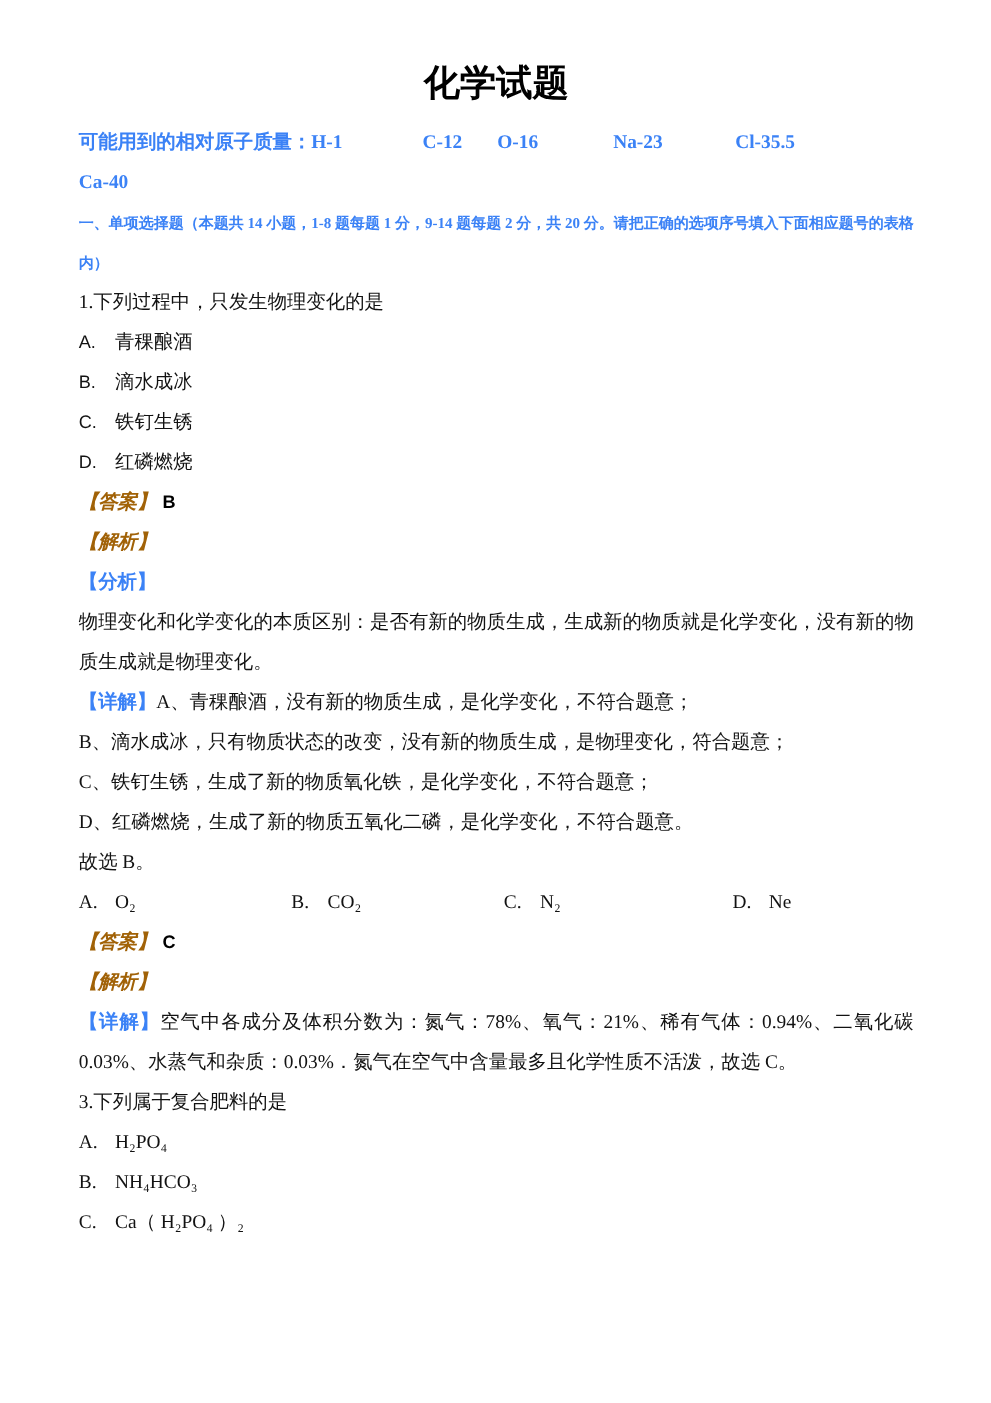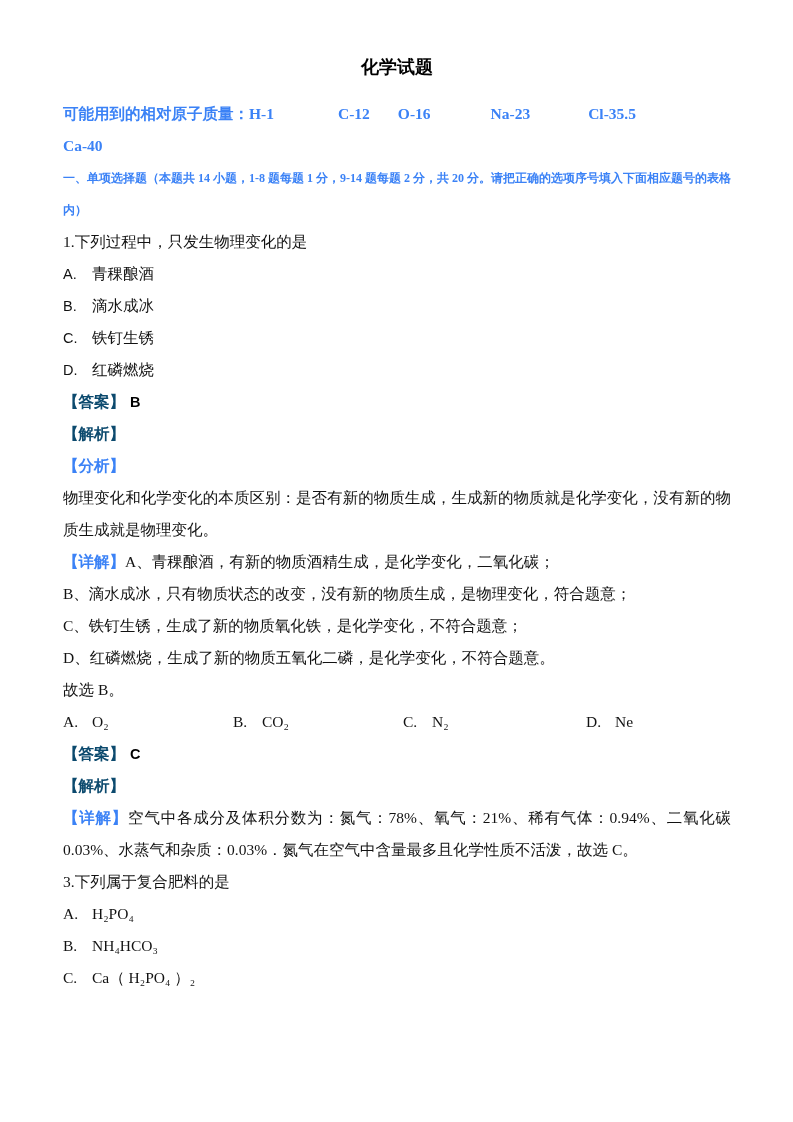--- a/index.html
+++ b/index.html
@@ -13,7 +13,7 @@
   }
   .title {
     margin:0 0 12px 0; text-align:center;
-    font-size:18px; font-weight:bold; line-height:38px; color:#000;
+    font-size:29px; font-weight:bold; line-height:38px; color:#000;
   }
   p { margin:0; line-height:32px; }
   .bold { font-weight:bold; color:#3b82f6; }

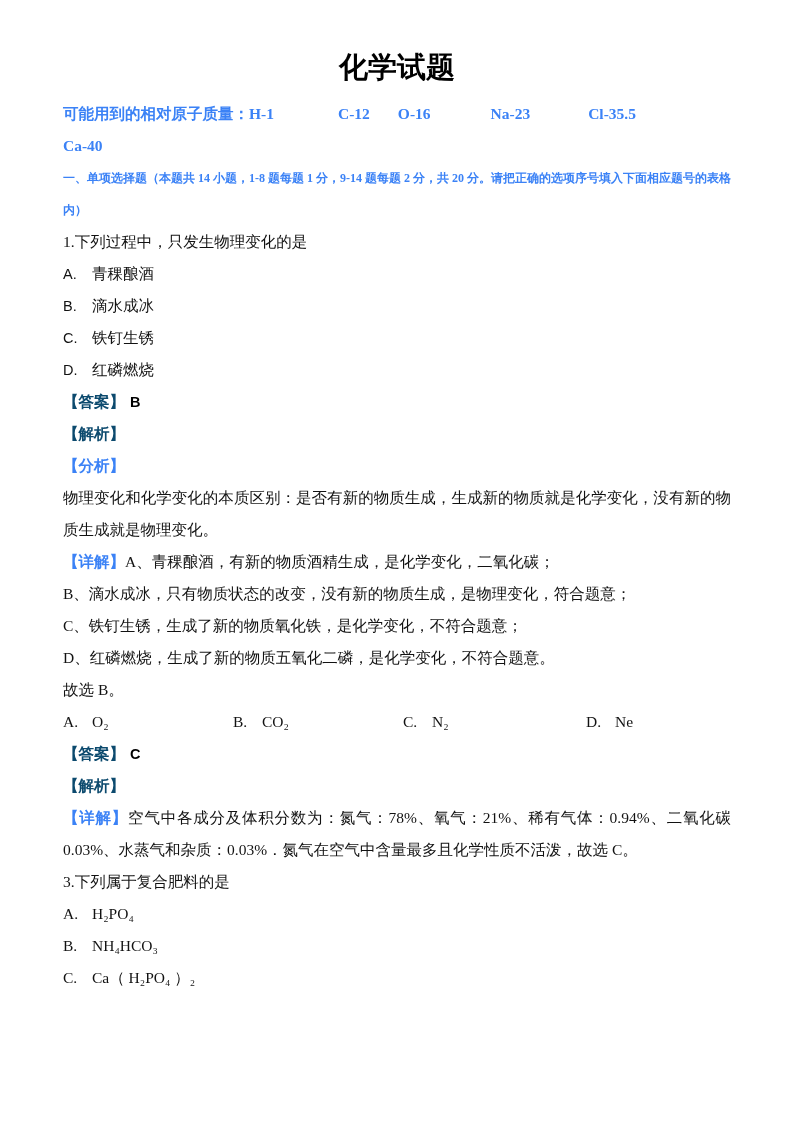--- a/index.html
+++ b/index.html
@@ -19,7 +19,7 @@
   .bold { font-weight:bold; color:#3b82f6; }
   .heading { font-size:12px; text-align:justify; }
   .just { text-align:justify; }
-  .blue { color:#0c4a6e; font-weight:bold; }
+  .blue { color:#a16207; font-weight:bold;font-style:italic; }
   .sans { font-family:"Liberation Sans","DejaVu Sans",sans-serif; }
   .letter { display:inline-block; min-width:16px; margin-right:13px; }
   .sans-letter { font-family:"Liberation Sans","DejaVu Sans",sans-serif; font-size:14.5px; }

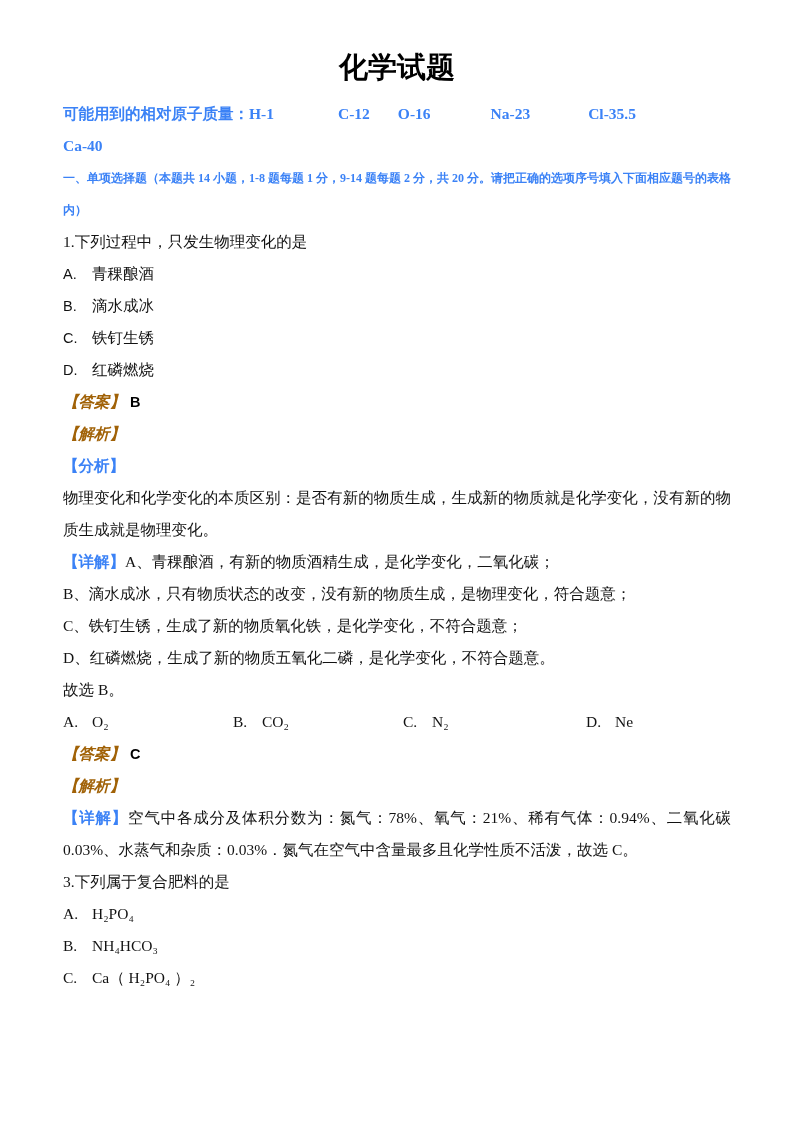--- a/index.html
+++ b/index.html
@@ -55,7 +55,7 @@
   <p><span class="blue">【解析】</span></p>
   <p><span class="bold">【分析】</span></p>
   <p class="just">物理变化和化学变化的本质区别：是否有新的物质生成，生成新的物质就是化学变化，没有新的物质生成就是物理变化。</p>
-  <p class="just"><span class="bold">【详解】</span><span>A、青稞酿酒，有新的物质酒精生成，是化学变化，二氧化碳；</span></p>
+  <p class="just"><span class="bold">【详解】</span><span>A、青稞酿酒，没有新的物质生成，是化学变化，不符合题意；</span></p>
   <p>B、滴水成冰，只有物质状态的改变，没有新的物质生成，是物理变化，符合题意；</p>
   <p>C、铁钉生锈，生成了新的物质氧化铁，是化学变化，不符合题意；</p>
   <p>D、红磷燃烧，生成了新的物质五氧化二磷，是化学变化，不符合题意。</p>

